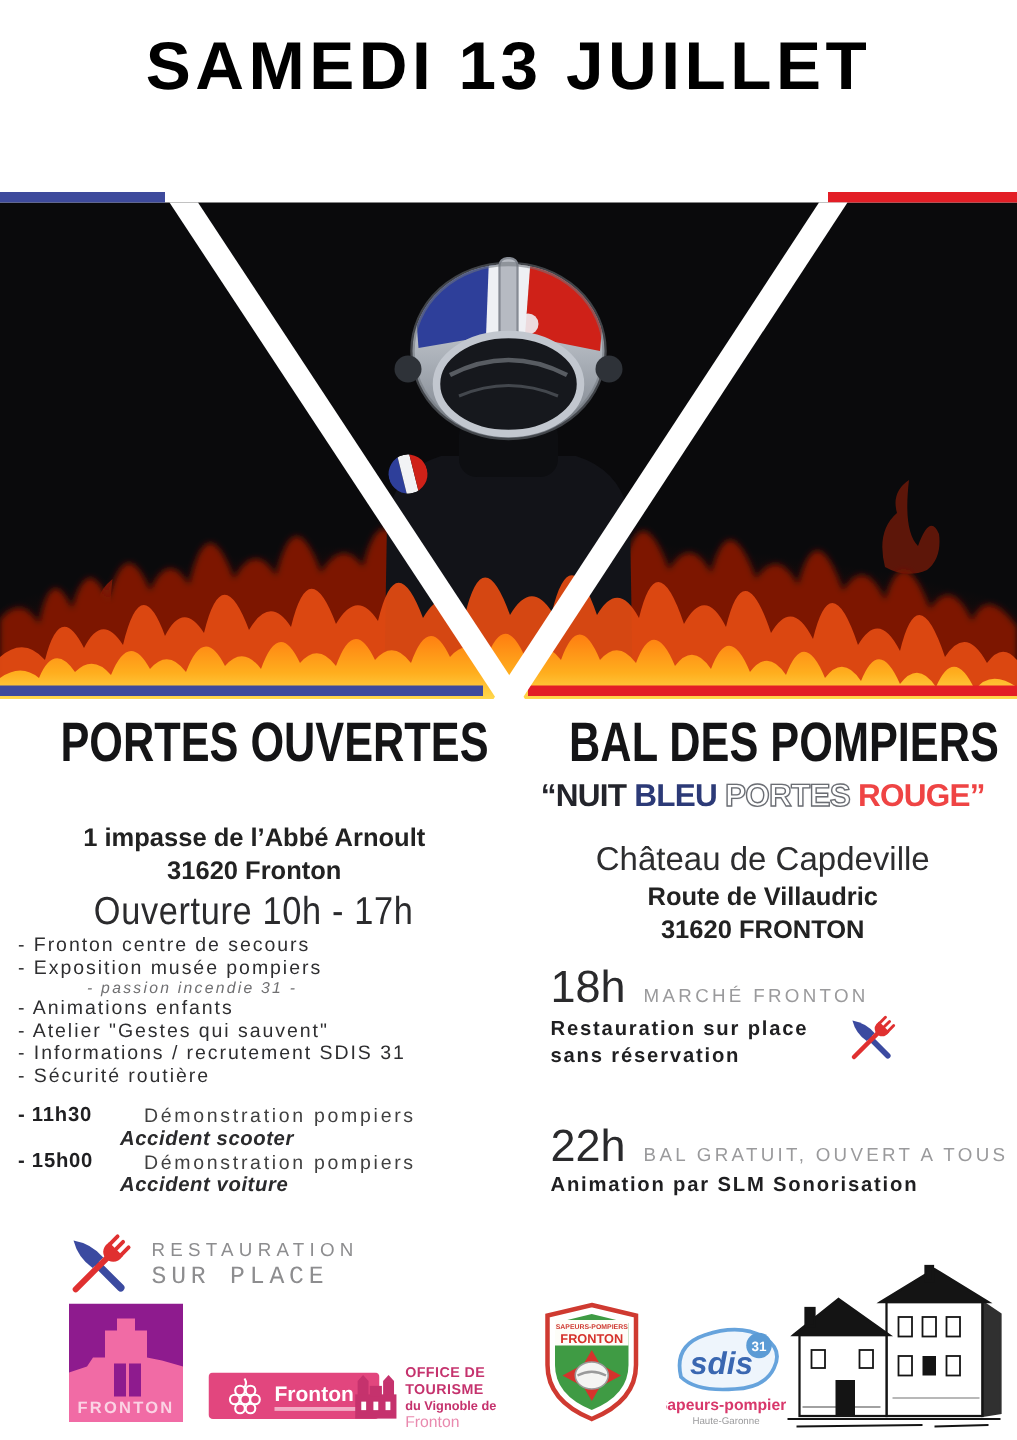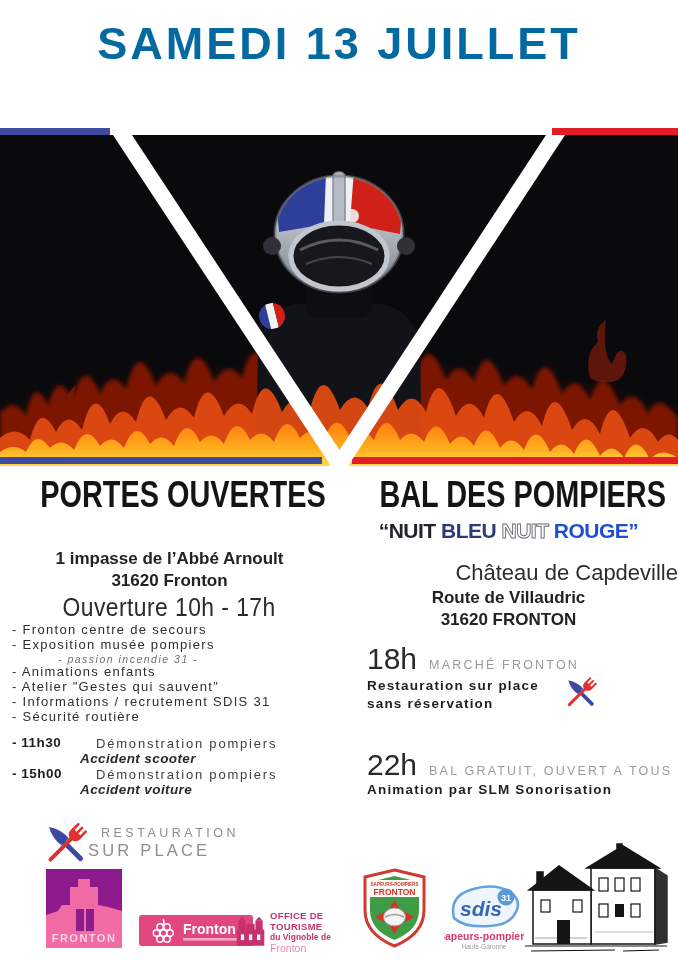--- a/index.html
+++ b/index.html
@@ -9,7 +9,7 @@
   .ctrL{left:0;width:339px;text-align:center;}
   .ctrR{left:339px;width:339px;text-align:center;}
   .title{left:0;width:678px;text-align:center;font-weight:700;font-size:45px;
-         letter-spacing:3px;color:#0369a1;}
+         letter-spacing:3px;color:#000000;}
   .cond{display:inline-block;transform:scaleX(.78);transform-origin:50% 50%;white-space:nowrap;}
   .cond88{display:inline-block;transform:scaleX(.88);transform-origin:50% 50%;white-space:nowrap;}
   .heading{font-weight:700;font-size:37px;color:#141416;}

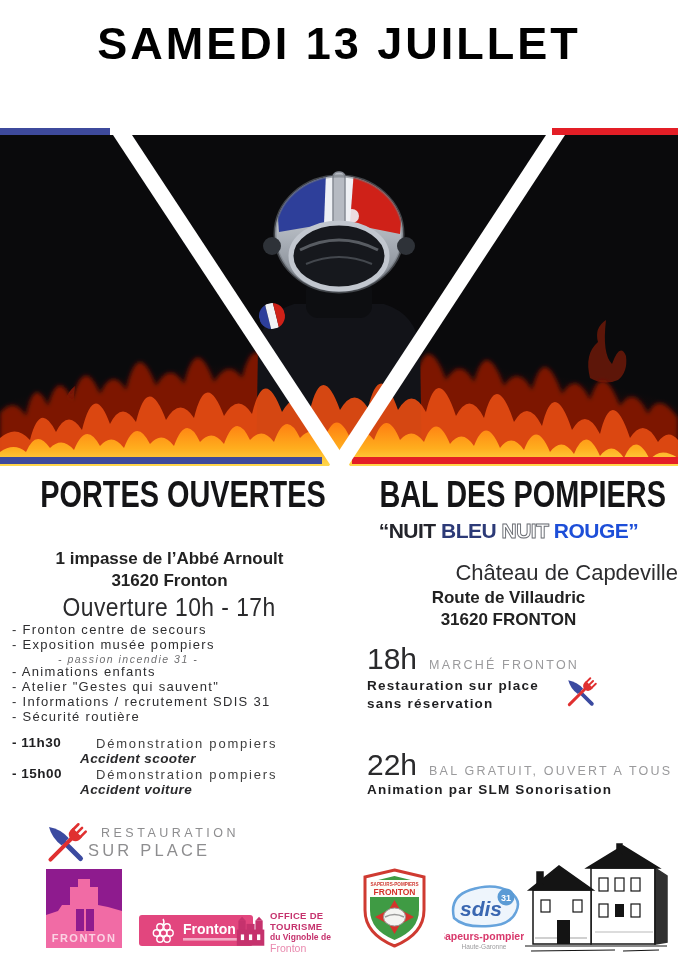--- a/index.html
+++ b/index.html
@@ -164,7 +164,7 @@
   <div class="abs ctrR subtitle" style="top:519px;">
     <span class="w-nuit">“NUIT</span>
     <span class="w-bleu">BLEU</span>
-    <span class="w-blanc">NUIT</span>
+    <span class="w-blanc">PORTES</span>
     <span class="w-rouge">ROUGE”</span>
   </div>
   <div class="abs ctrR venue" style="top:560px;text-align:right;">Château de Capdeville</div>

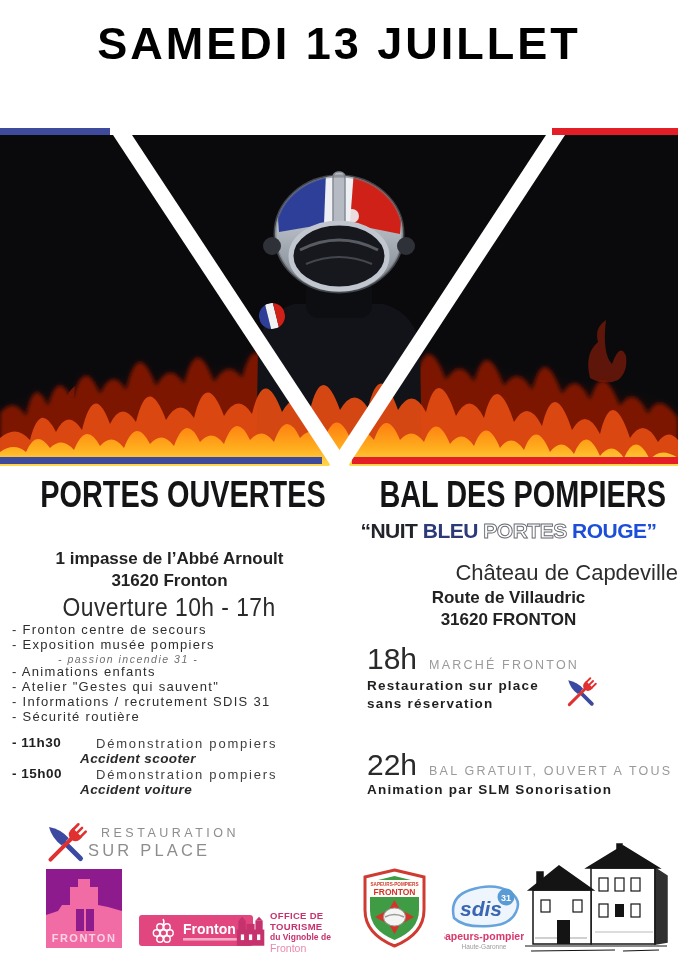--- a/index.html
+++ b/index.html
@@ -19,7 +19,7 @@
   .subtitle{font-weight:700;font-size:21px;letter-spacing:-.5px;white-space:nowrap;}
   .subtitle .w-nuit{color:#23242b;} .subtitle .w-bleu{color:#2c3a77;}
   .subtitle .w-blanc{color:#fff;-webkit-text-stroke:.9px #6a6d73;text-shadow:0 0 1px #9a9da3;}
-  .subtitle .w-rouge{color:#1d4ed8;}
+  .subtitle .w-rouge{color:#ef4444;}
   .act{left:12px;font-size:13px;letter-spacing:1.3px;color:#2e2e30;white-space:nowrap;}
   .actnote{left:58px;font-size:10.5px;font-style:italic;letter-spacing:1.5px;color:#6f6f71;}
   .demo-time{position:absolute;left:12px;font-size:13.5px;font-weight:700;color:#1f1f21;letter-spacing:.5px;}

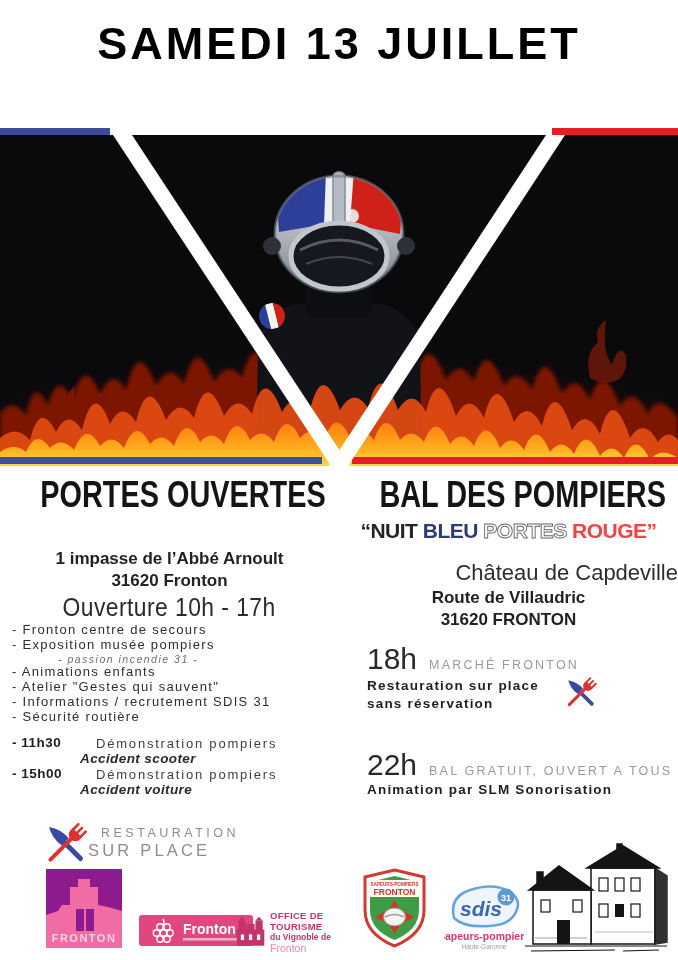--- a/index.html
+++ b/index.html
@@ -167,7 +167,7 @@
     <span class="w-blanc">PORTES</span>
     <span class="w-rouge">ROUGE”</span>
   </div>
-  <div class="abs ctrR venue" style="top:560px;text-align:right;">Château de Capdeville</div>
+  <div class="abs ctrR venue" style="top:560px;">Château de Capdeville</div>
   <div class="abs ctrR addr" style="top:588px;">Route de Villaudric</div>
   <div class="abs ctrR addr" style="top:610px;">31620 FRONTON</div>
 

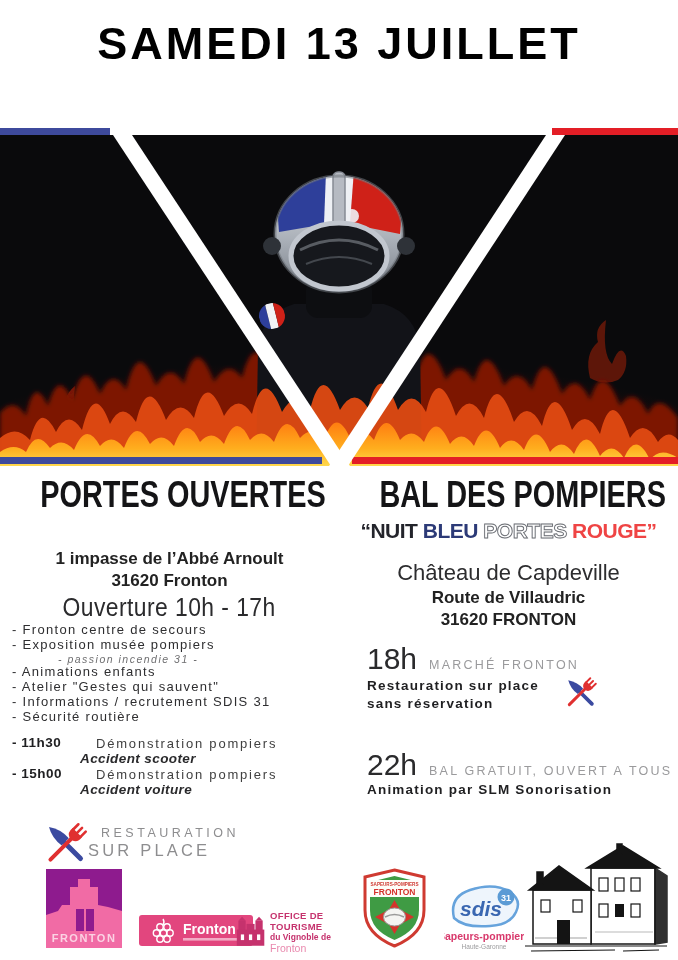--- a/index.html
+++ b/index.html
@@ -157,7 +157,7 @@
     </g>
   </svg>
   <div class="abs rest1" style="top:826px;left:101px;">RESTAURATION</div>
-  <div class="abs rest2" style="top:841px;left:88px;">SUR PLACE</div>
+  <div class="abs rest2" style="top:841px;left:101px;font-family:Liberation Mono, monospace;">SUR PLACE</div>
 
   <div class="abs ctrR heading" style="top:474px;">
     <span class="cond">BAL DES POMPIERS</span></div>

